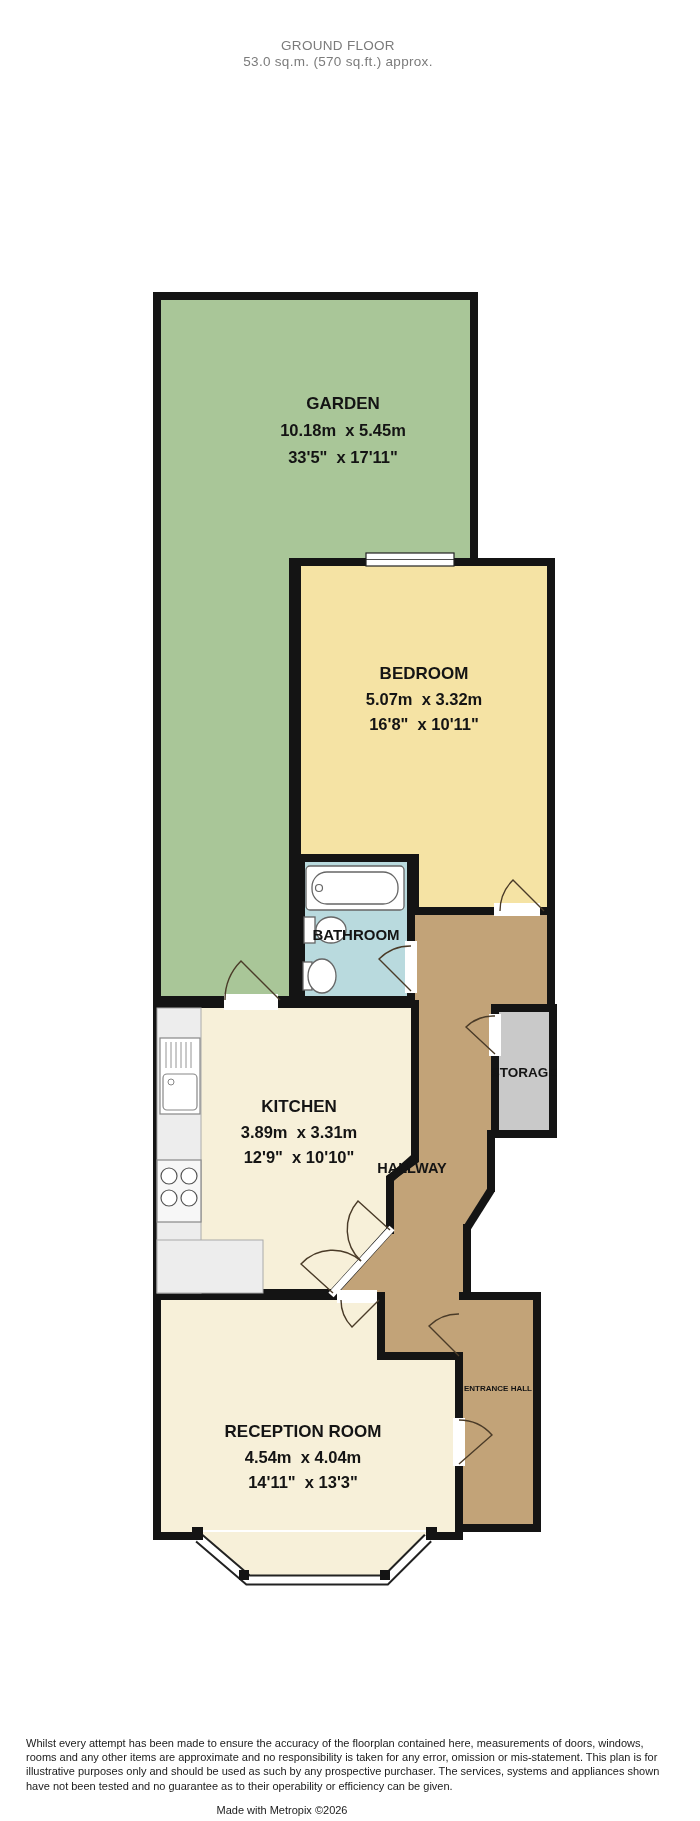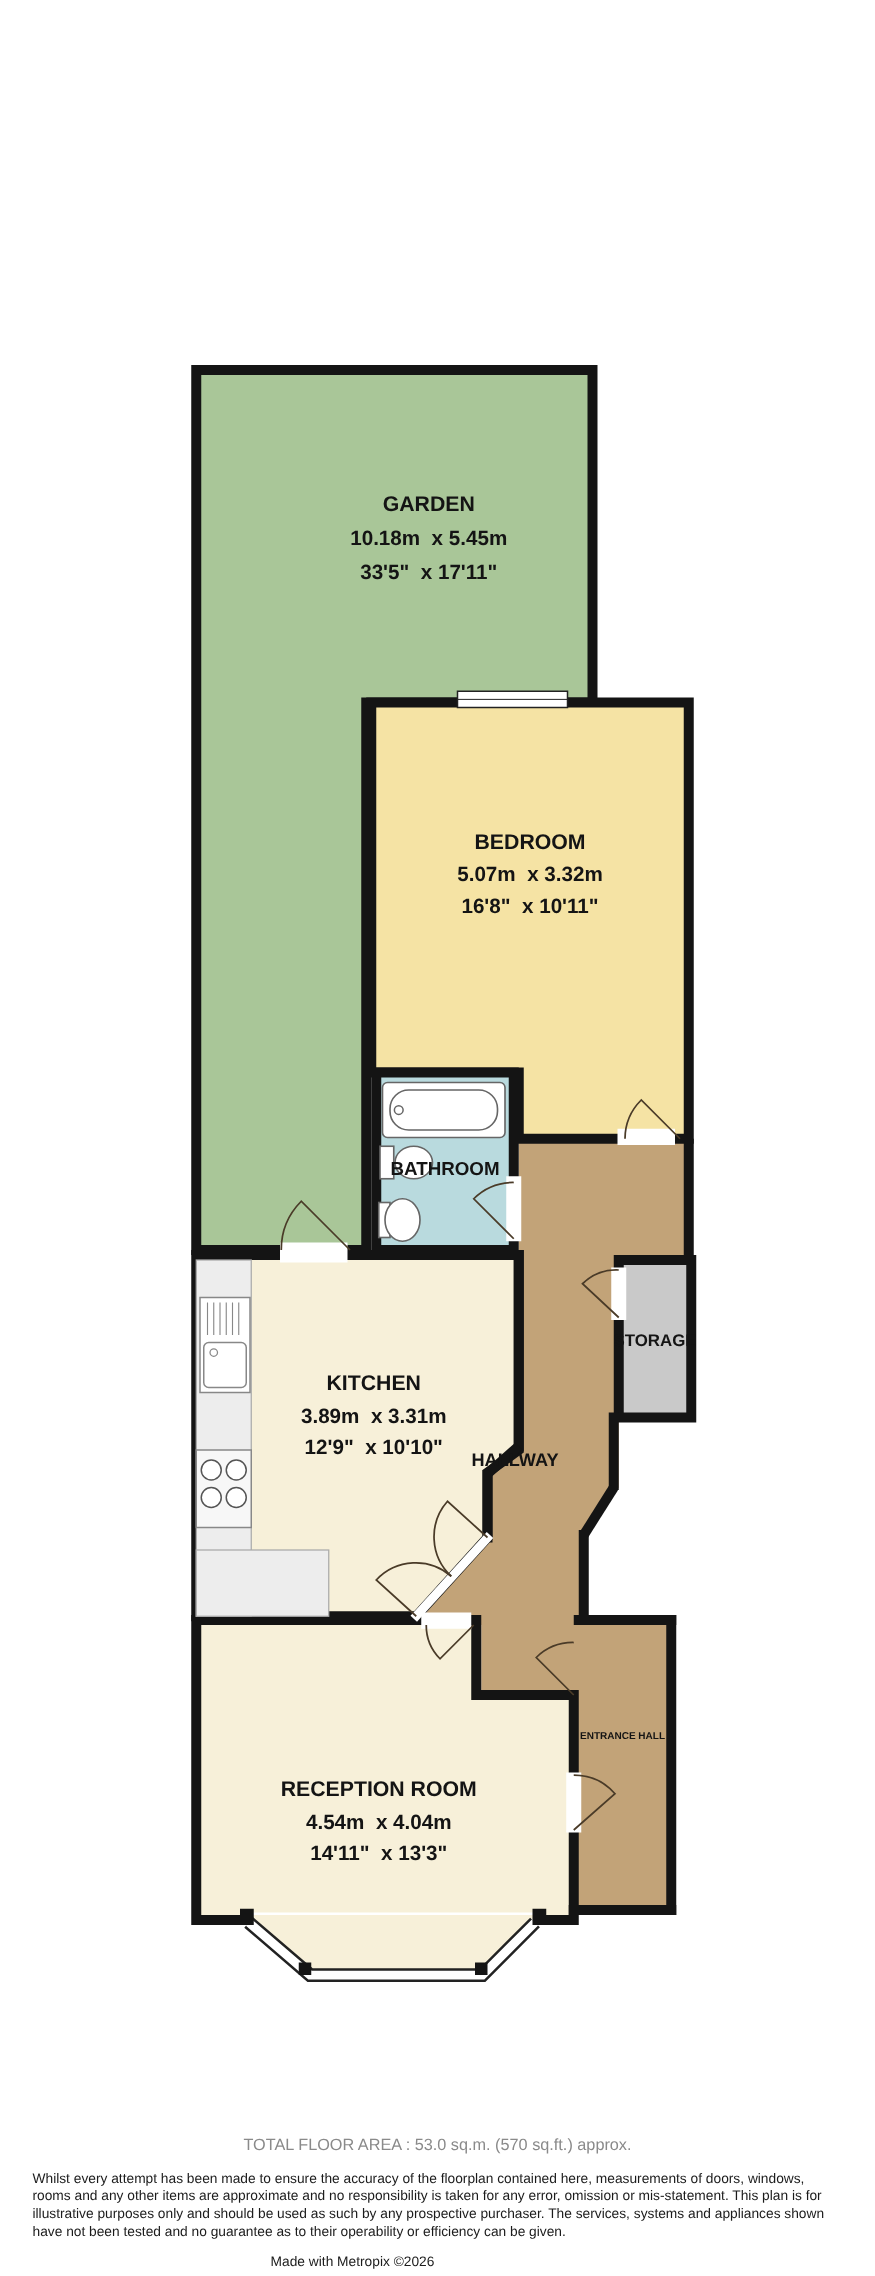--- a/index.html
+++ b/index.html
@@ -31,6 +31,10 @@
 
 <div class="page">
 
+  <div class="hdr">
+    <div>GROUND FLOOR</div>
+    <div>53.0 sq.m. (570 sq.ft.) approx.</div>
+  </div>
 
   <svg class="plan-svg" width="700" height="1821" viewBox="0 0 700 1821">
 

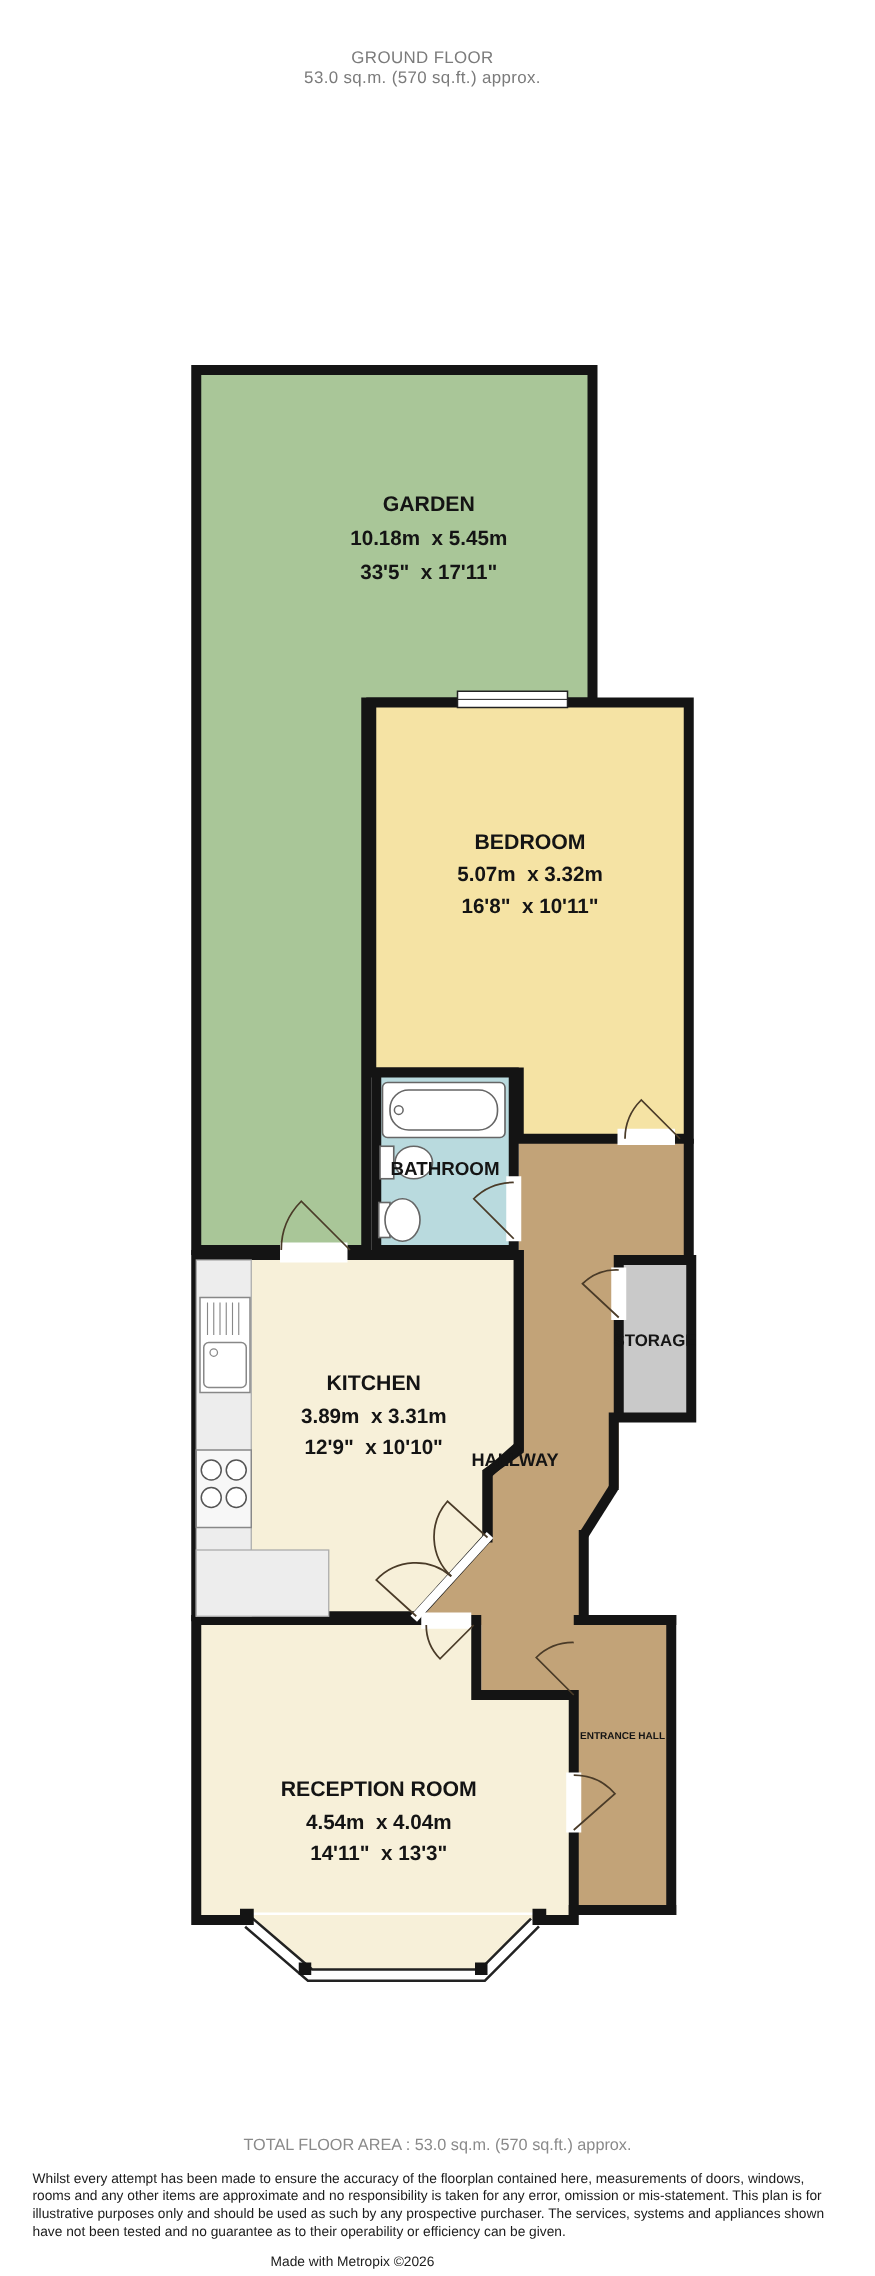--- a/index.html
+++ b/index.html
@@ -169,7 +169,6 @@
     </g>
   </svg>
 
-  <div class="ftr-total">TOTAL FLOOR AREA : 53.0 sq.m. (570 sq.ft.) approx.</div>
   <div class="ftr-disc">Whilst every attempt has been made to ensure the accuracy of the floorplan contained here, measurements of doors, windows, rooms and any other items are approximate and no responsibility is taken for any error, omission or mis-statement. This plan is for illustrative purposes only and should be used as such by any prospective purchaser. The services, systems and appliances shown have not been tested and no guarantee as to their operability or efficiency can be given.</div>
   <div class="ftr-credit">Made with Metropix ©2026</div>
 

